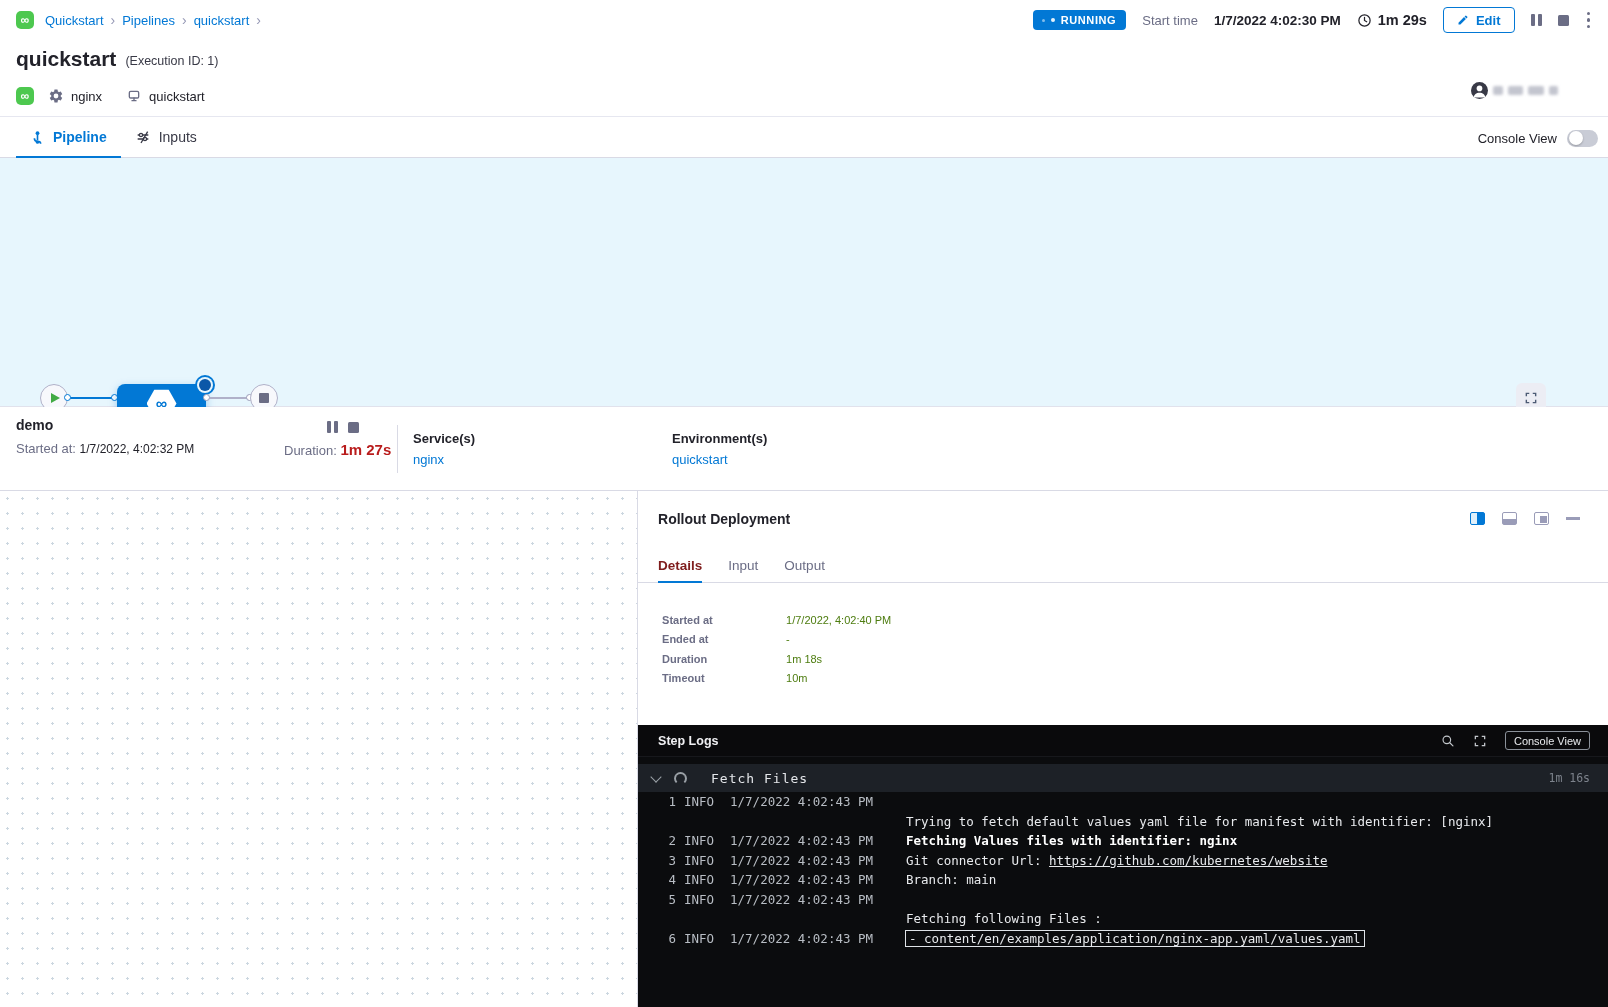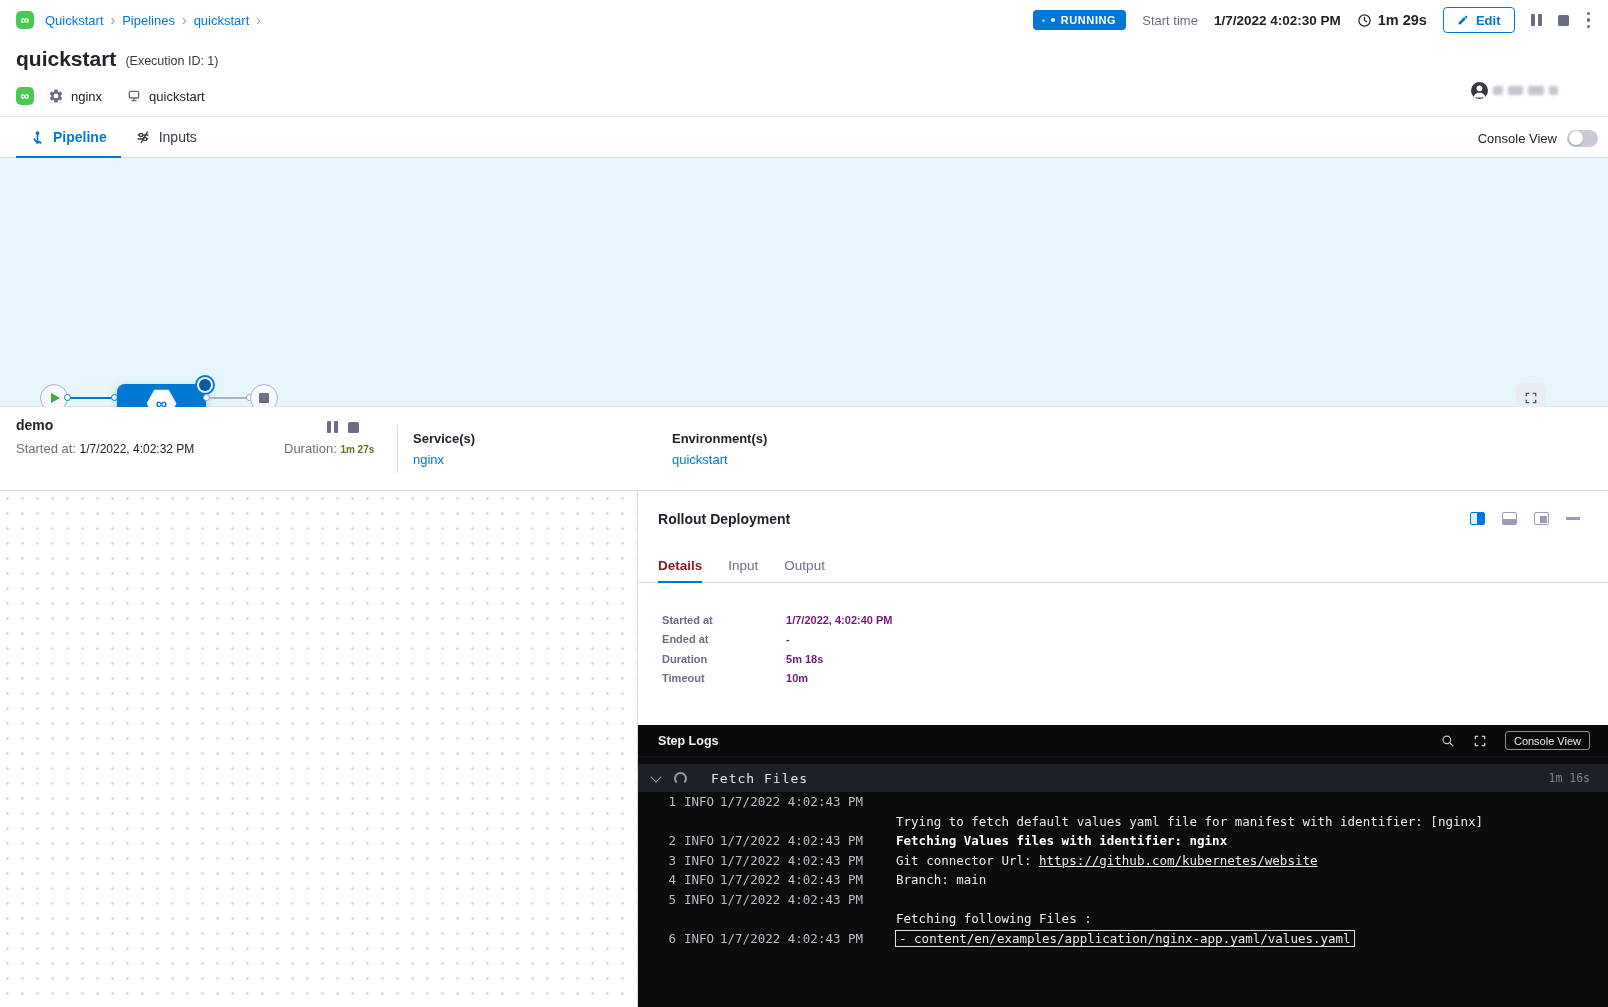--- a/index.html
+++ b/index.html
@@ -75,7 +75,7 @@
   .sb-line{position:absolute;left:16px;top:34px;font-size:13px;color:#6b6d85}
   .sb-line b{color:#22222a;font-weight:400;font-size:12px}
   .sb-duration{position:absolute;left:284px;top:34px;font-size:13px;color:#6b6d85}
-  .sb-duration b{color:#4d7c0f;font-weight:600;font-size:10px}
+  .sb-duration b{color:#b91c1c;font-weight:600;font-size:15px}
   .sb-icons{position:absolute;left:327px;top:14px;display:flex;gap:10px;align-items:center}
   .sb-divider{position:absolute;left:397px;top:18px;width:1px;height:48px;background:#d9dae5}
   .sb-col{position:absolute;top:24px;font-size:13px}

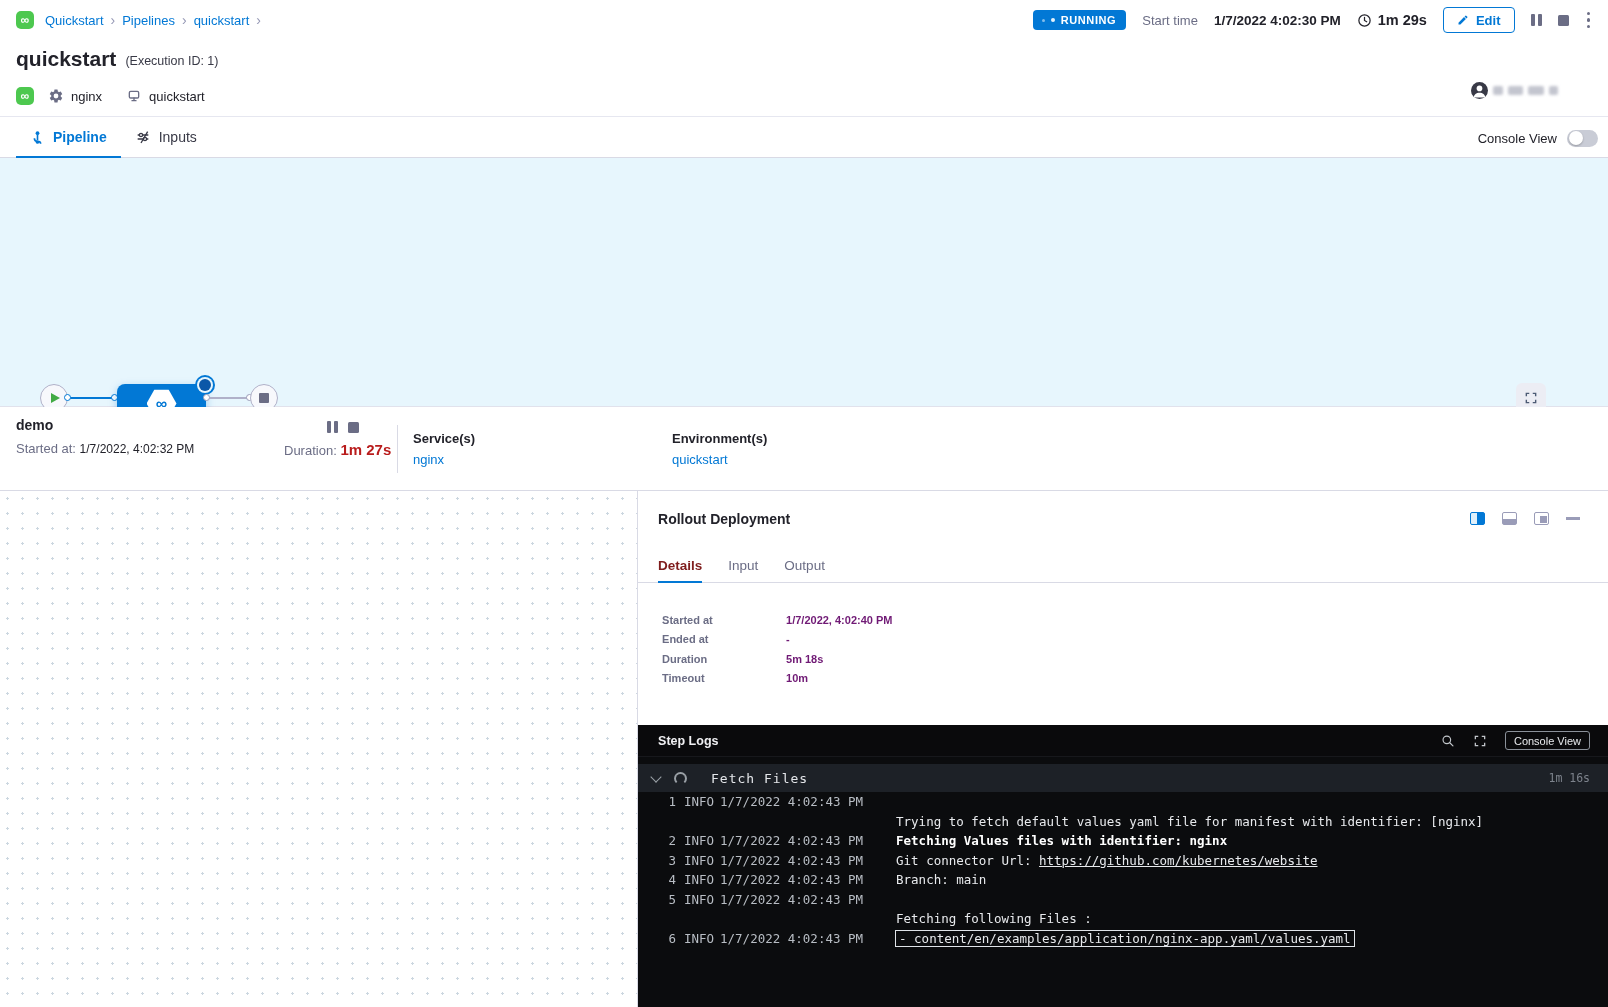--- a/index.html
+++ b/index.html
@@ -103,7 +103,7 @@
   .sp-details{position:absolute;left:24px;top:115px}
   .d-row{display:flex;height:19.5px;align-items:flex-end;font-size:11px}
   .d-row .dl{width:124px;color:#6b6d85;font-weight:600}
-  .d-row .dv{color:#701a75;font-weight:700}
+  .d-row .dv{color:#4d7c0f;font-weight:400}
   
   .logs-bar{position:absolute;left:0;right:0;top:234px;height:32px;background:#0a0a0c;border-bottom:1px solid #17181c;
     display:flex;align-items:center;padding:0 18px 0 20px}

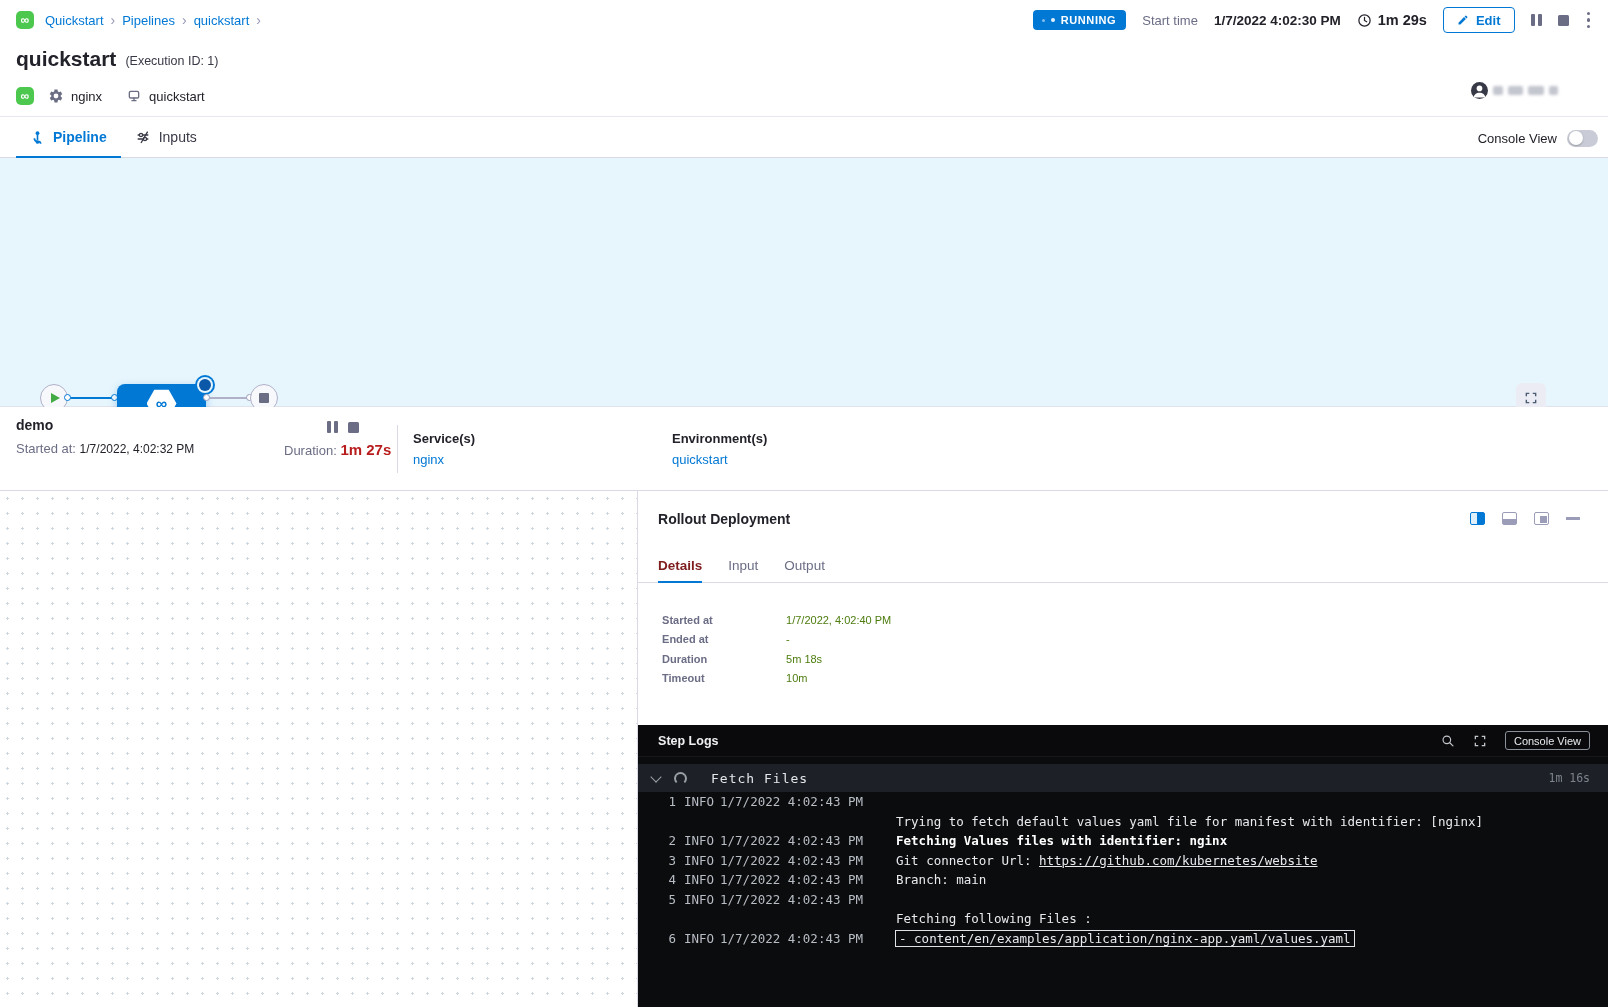--- a/index.html
+++ b/index.html
@@ -355,7 +355,7 @@
       </div>
       <div class="d-row">
         <span class="dl">Duration</span>
-        <span class="dv">5m 18s</span>
+        <span class="dv">1m 18s</span>
       </div>
       <div class="d-row">
         <span class="dl">Timeout</span>

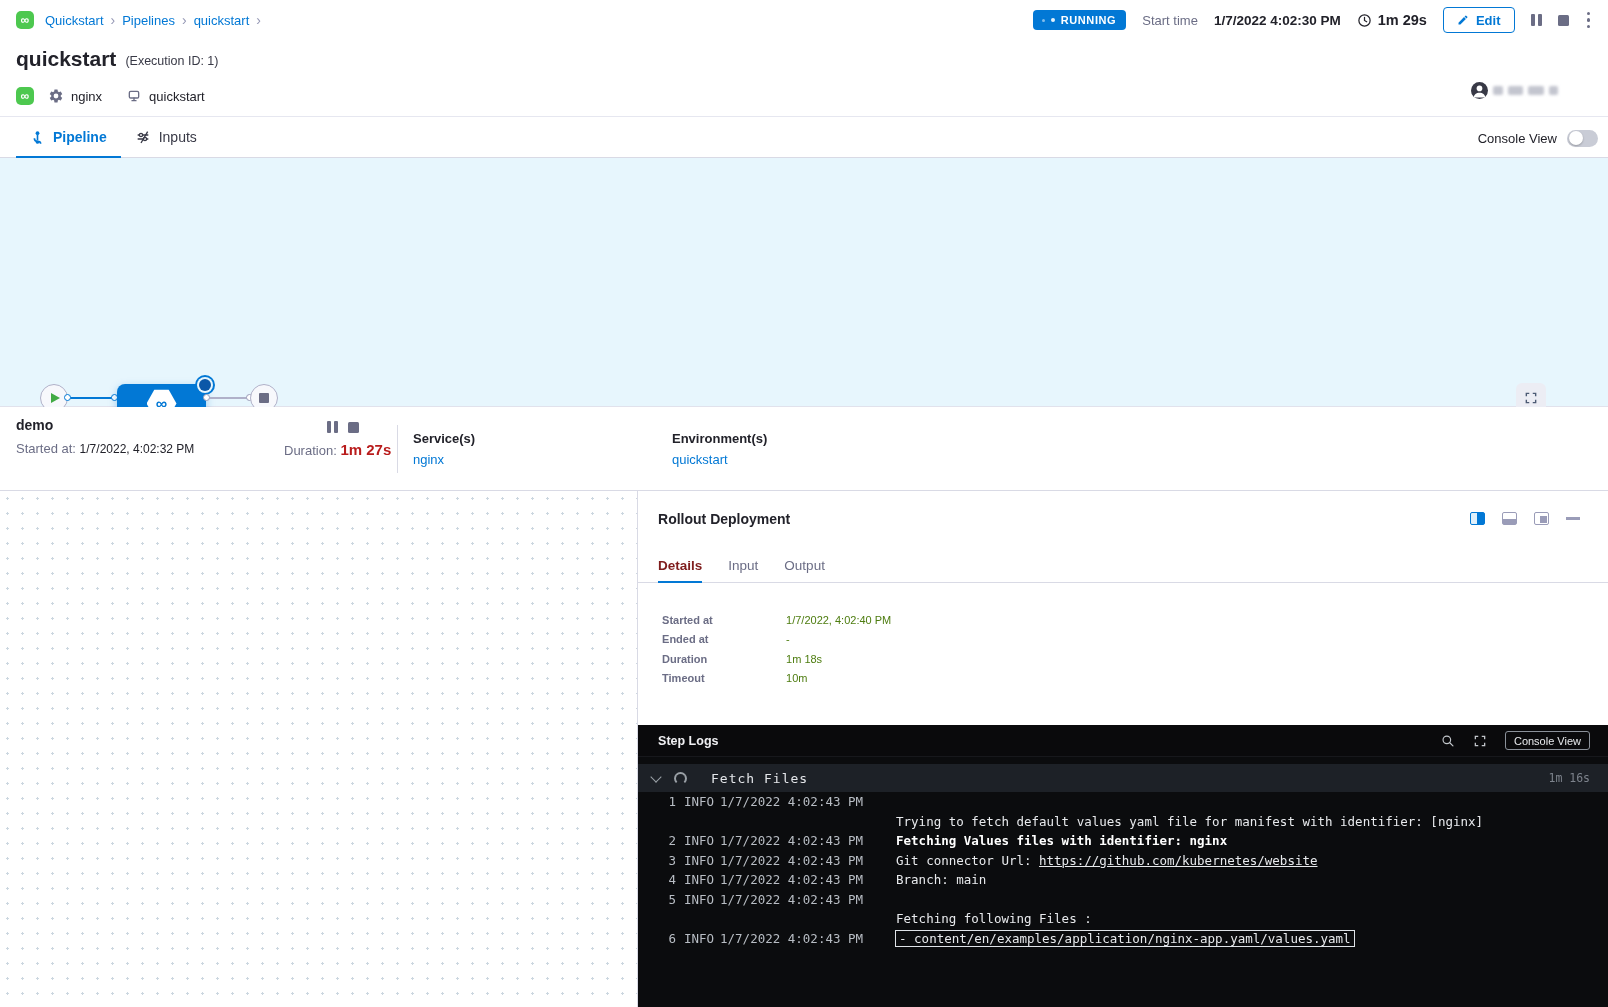--- a/index.html
+++ b/index.html
@@ -124,7 +124,7 @@
   .log-row{display:flex;align-items:center;height:19.5px;padding-left:26px;font-size:12.5px;color:#b8bdc4}
   .log-row .ln{width:12px;text-align:right}
   .log-row .lvl{width:36px;margin-left:8px}
-  .log-row .lt{width:176px;}
+  .log-row .lt{width:176px;margin-left:10px}
   .log-row .lm{color:#e8eaed}
   .log-row.bold .lm{font-weight:700;color:#fff}
   .log-row.hl .lm{outline:1px solid #dfe3e8;padding:0 3px}

